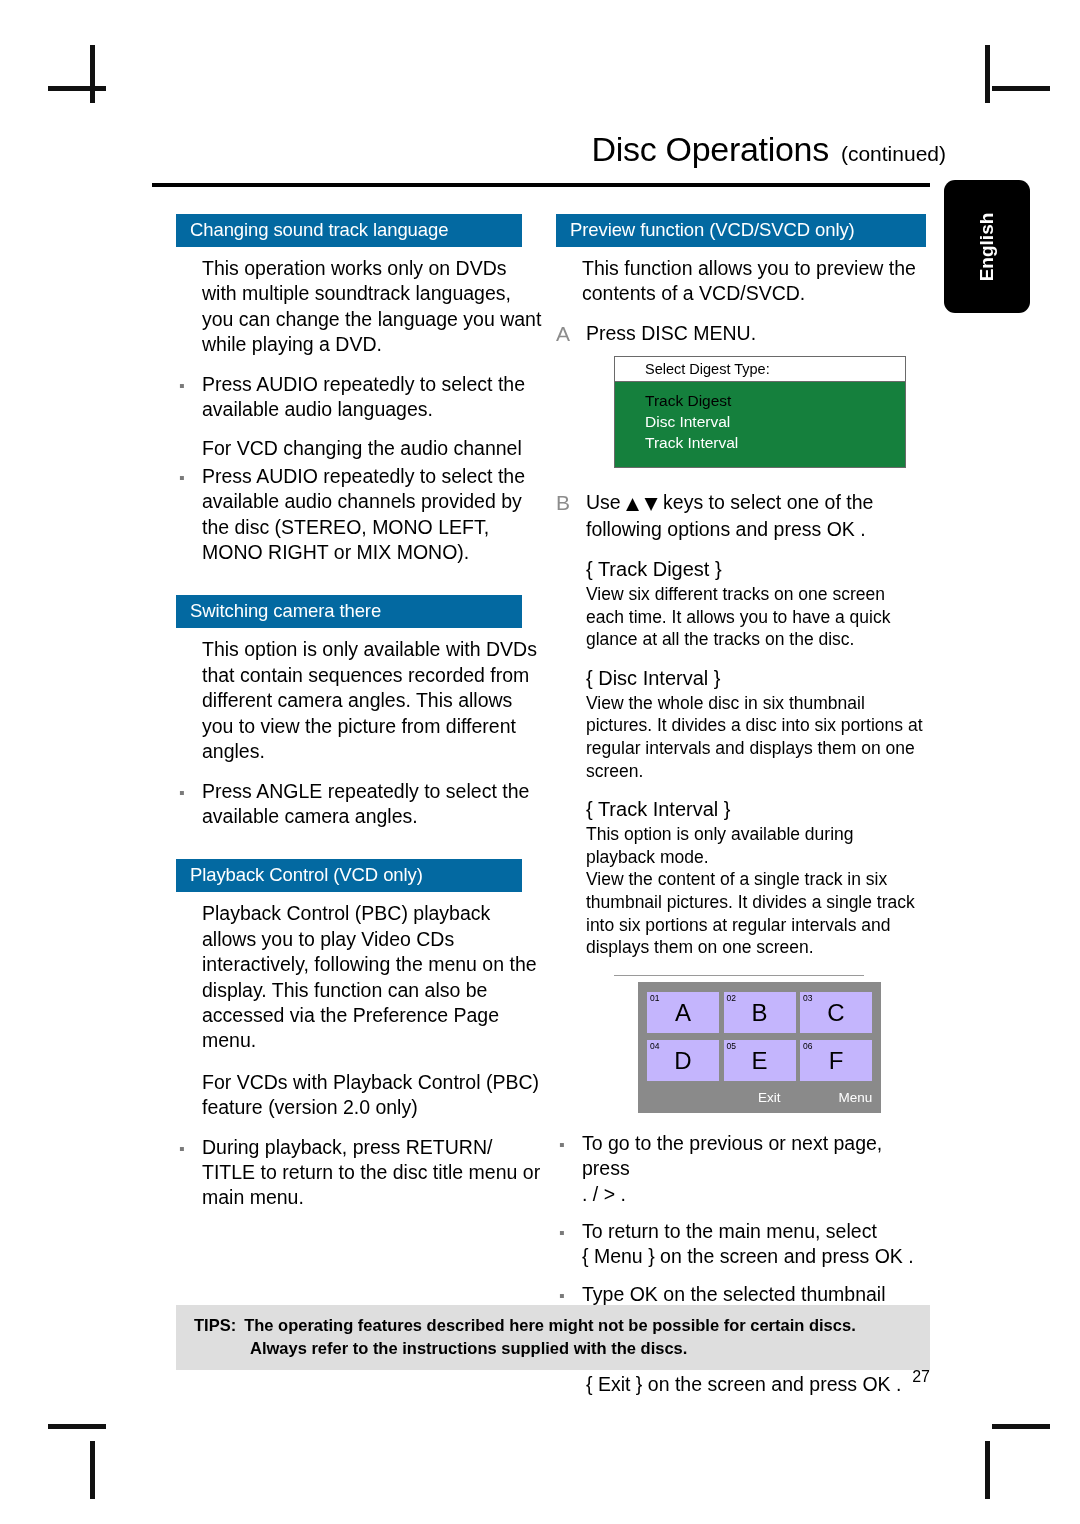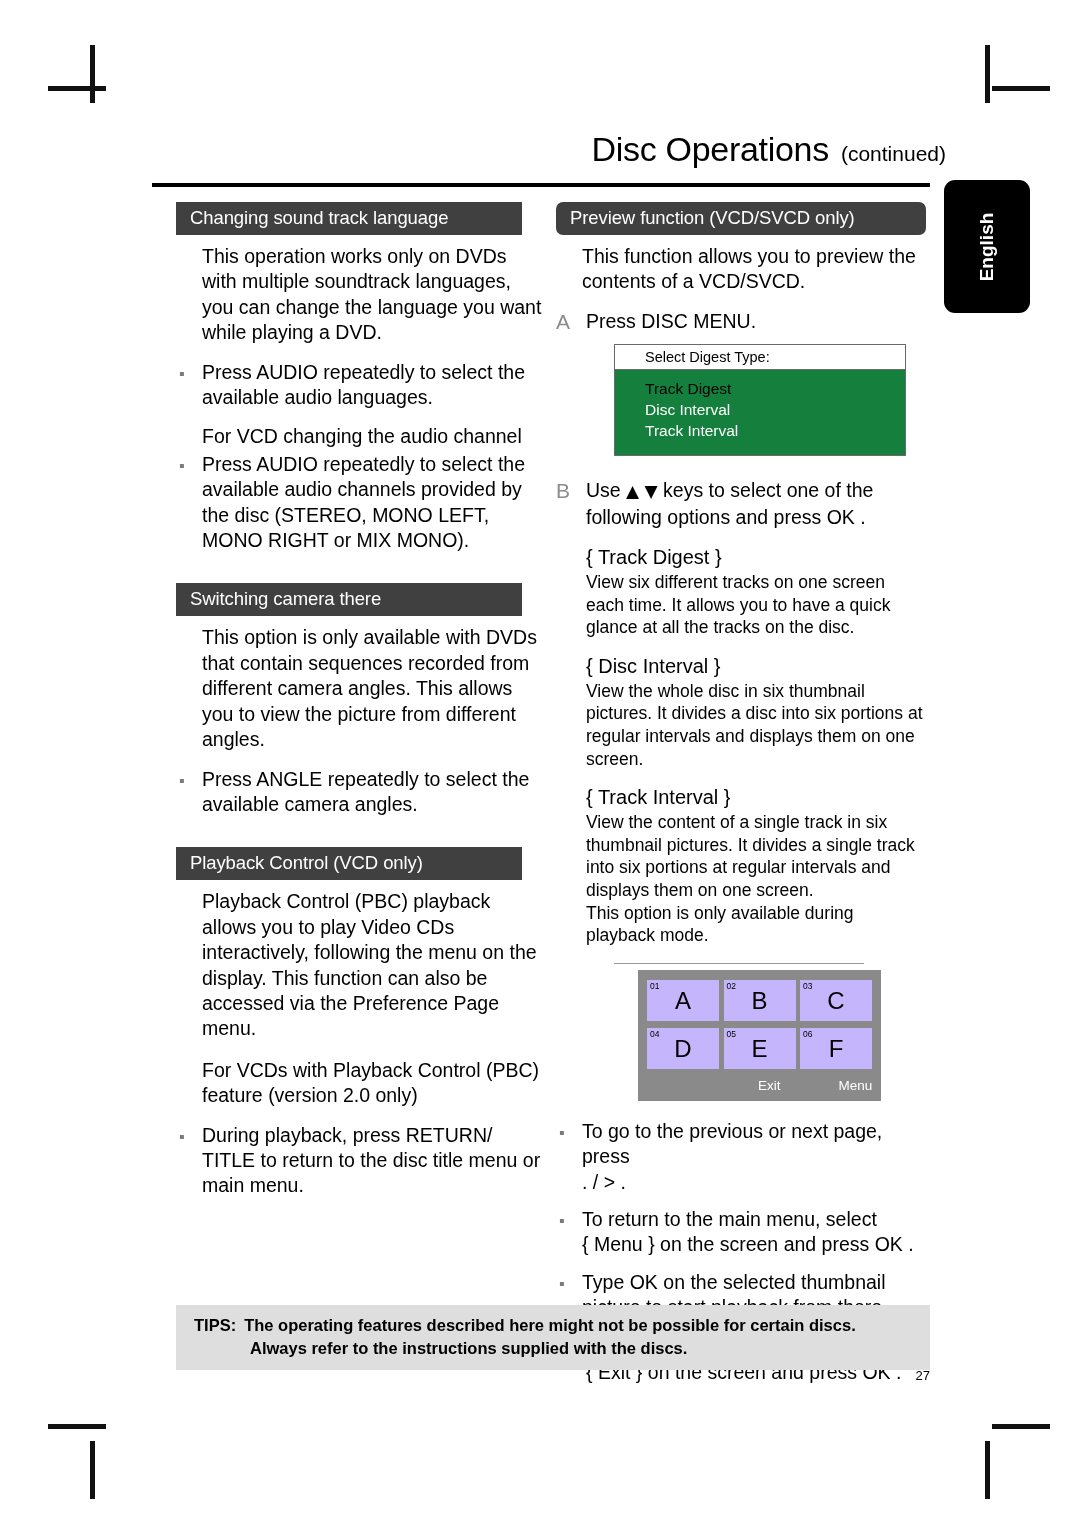--- a/index.html
+++ b/index.html
@@ -97,11 +97,11 @@
 
   
   .sec-head {
-    background: #404040;
+    background: #0369a1;
     color: #ffffff;
     font-size: 18.5px;
     padding: 5px 0 6px 14px;
-    margin: 4px 0 9px 0;
+    margin: 16px 0 9px 0;
     letter-spacing: -0.1px;
     white-space: nowrap;
   }

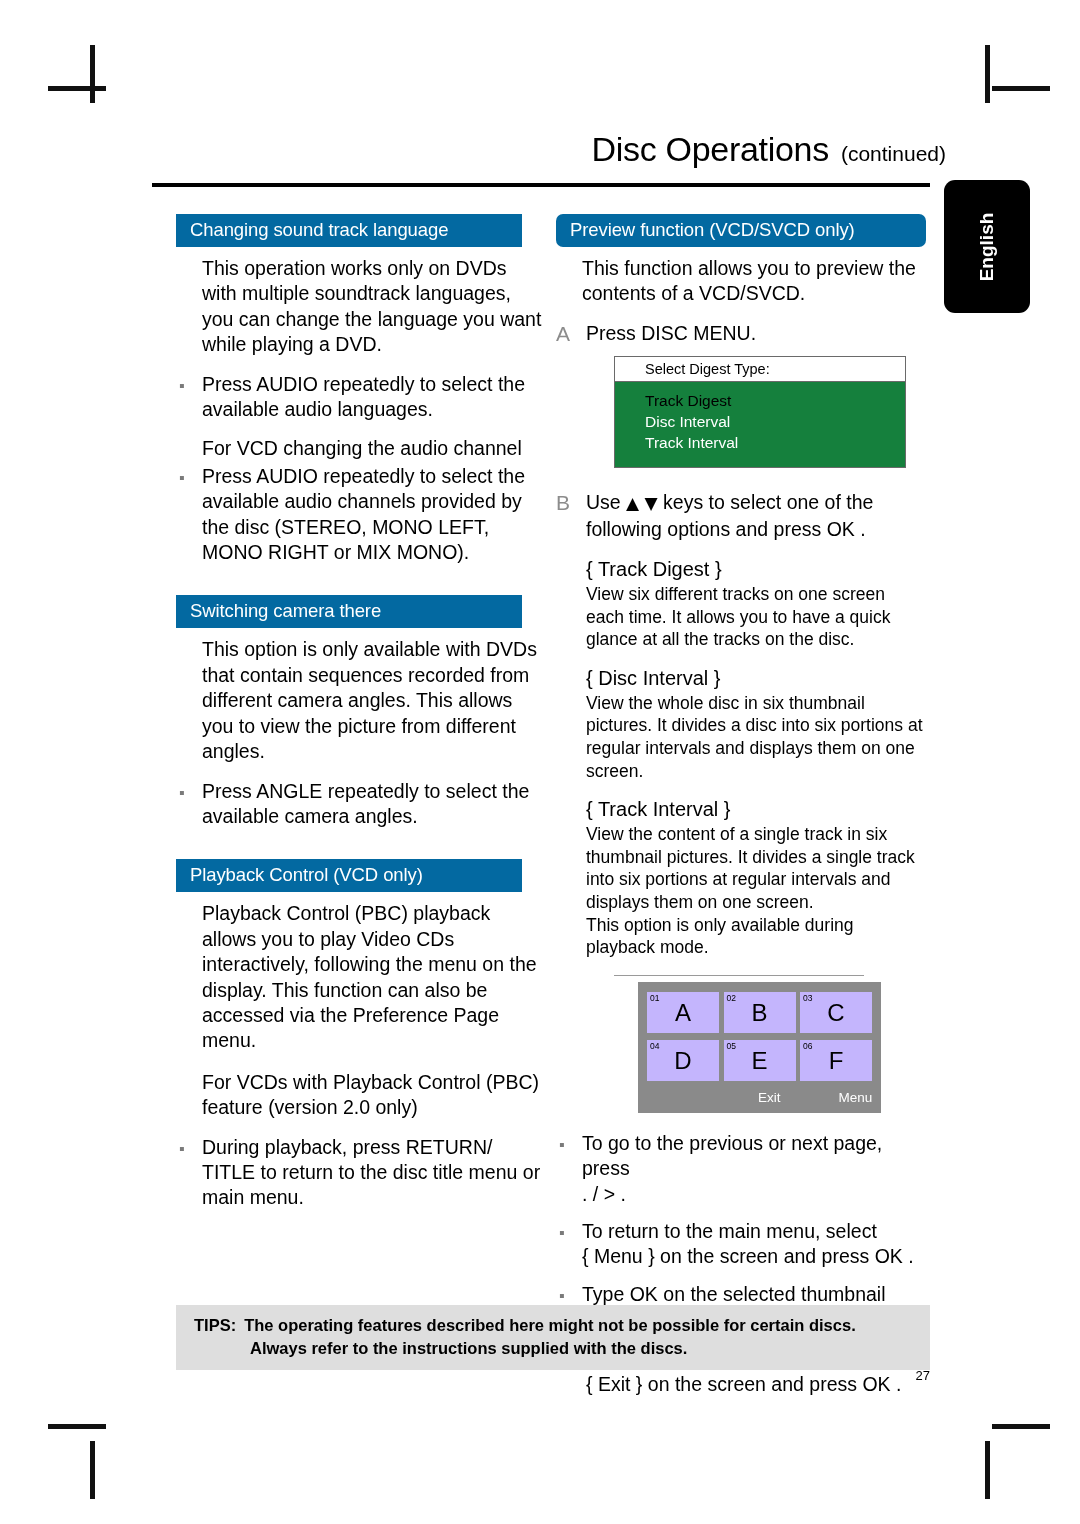--- a/index.html
+++ b/index.html
@@ -106,7 +106,7 @@
     white-space: nowrap;
   }
   .sec-head.narrow { width: 332px; }
-  .sec-head.wide   { width: 356px; border-radius: 7px; }
+  .sec-head.wide   { width: 356px; }
 
   
   p.body {

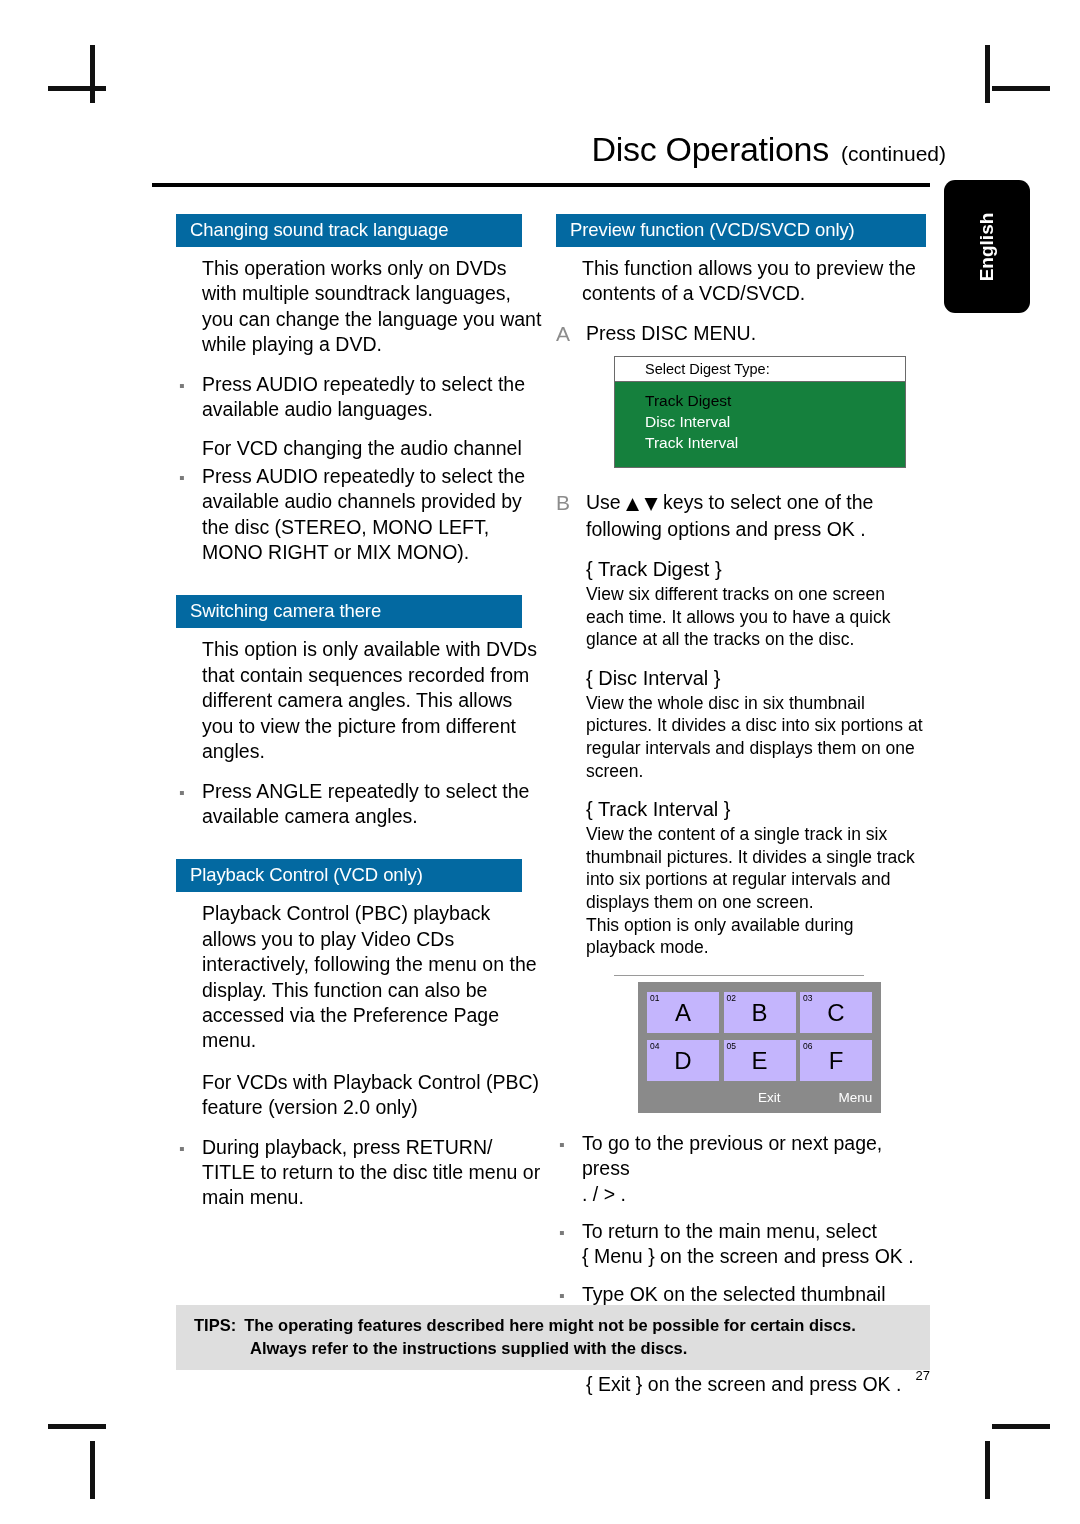--- a/index.html
+++ b/index.html
@@ -359,8 +359,8 @@
     <div class="opt-desc">View the whole disc in six thumbnail pictures. It divides a disc into six portions at regular intervals and displays them on one screen.</div>
 
     <div class="opt-title">{ Track Interval   }</div>
+    <div class="opt-desc">This option is only available during playback mode.</div>
     <div class="opt-desc">View the content of a single track in six thumbnail pictures.  It divides a single track into six portions at regular intervals and displays them on one screen.</div>
-    <div class="opt-desc">This option is only available during playback mode.</div>
 
     <div class="thumb-divider"></div>
 

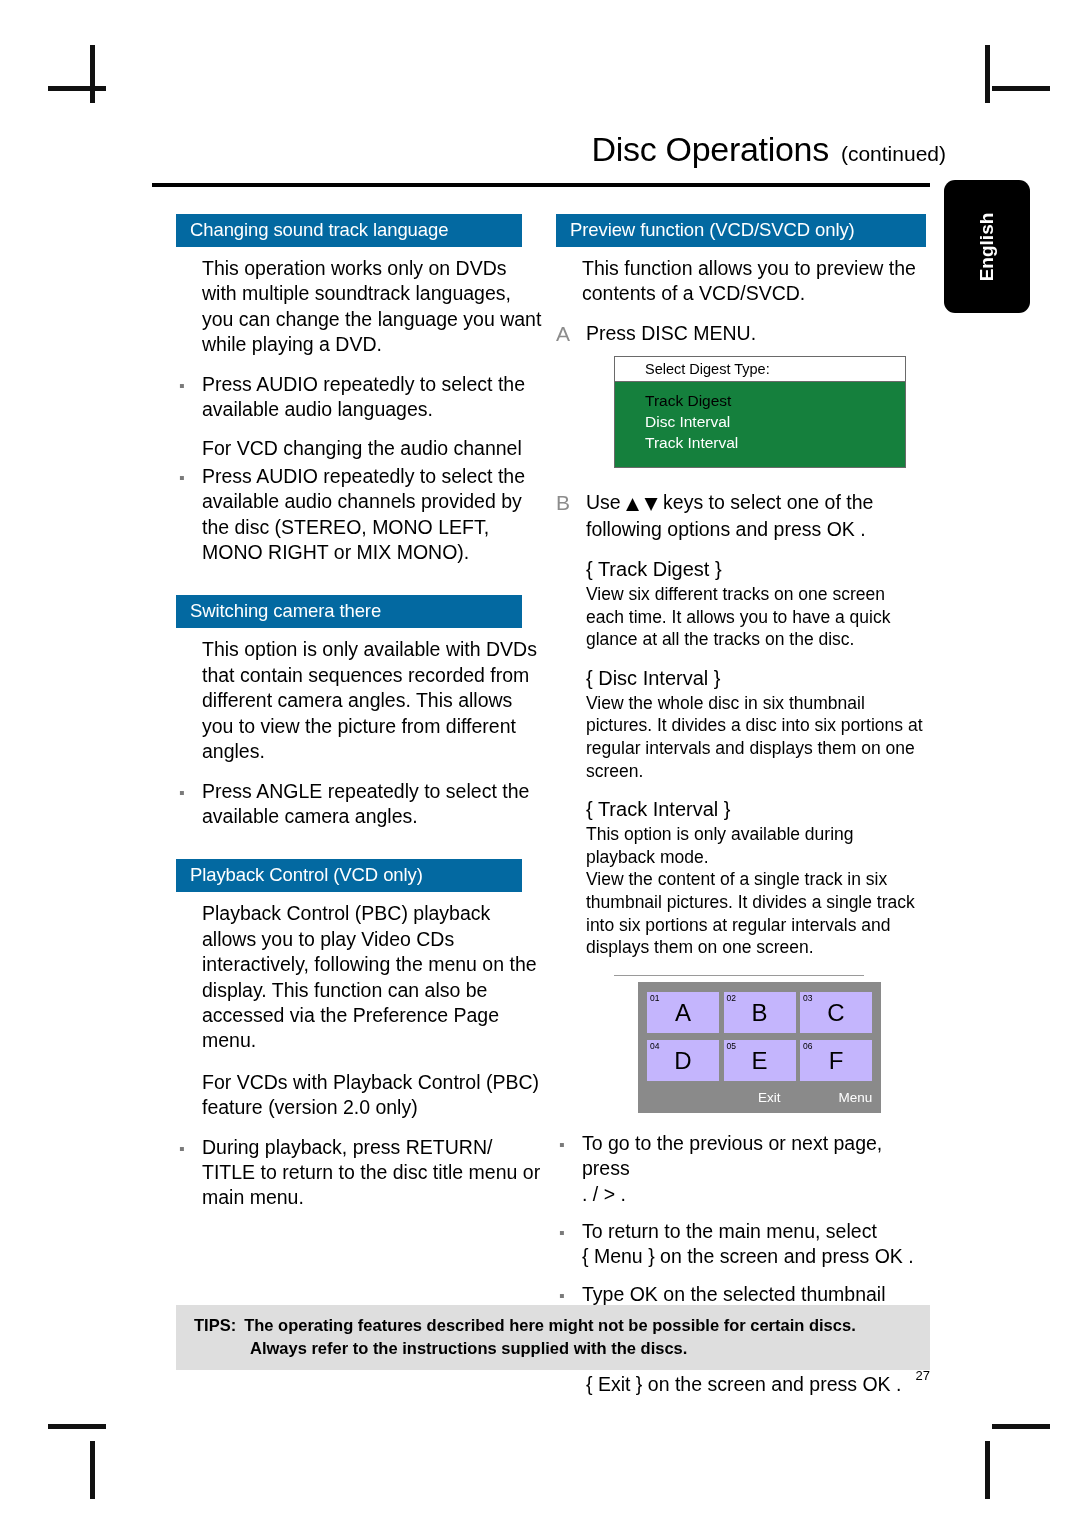--- a/index.html
+++ b/index.html
@@ -266,7 +266,7 @@
     top: 1248px;
     width: 780px;
     text-align: right;
-    font-size: 13px;
+    font-size: 16px;
   }
 </style>
 </head>

